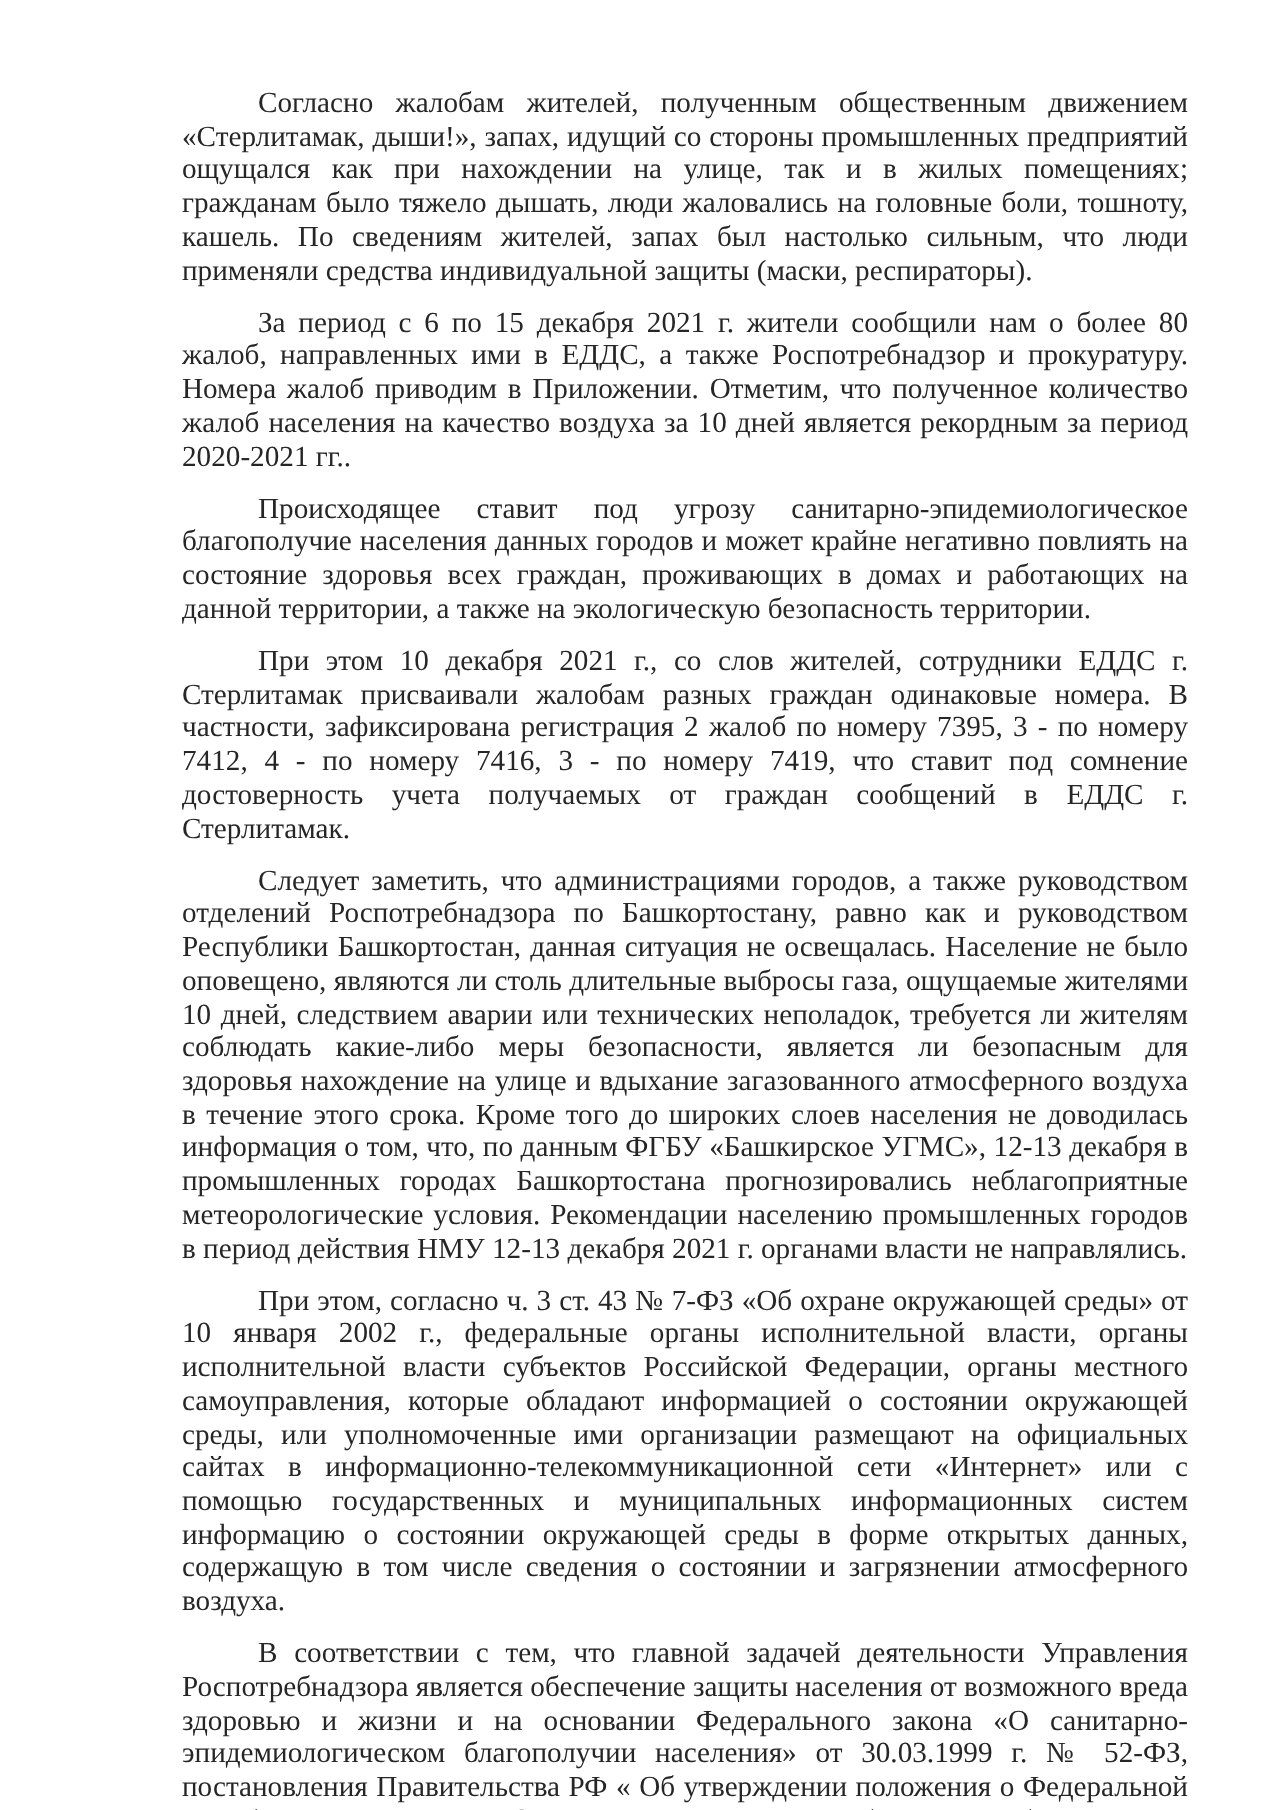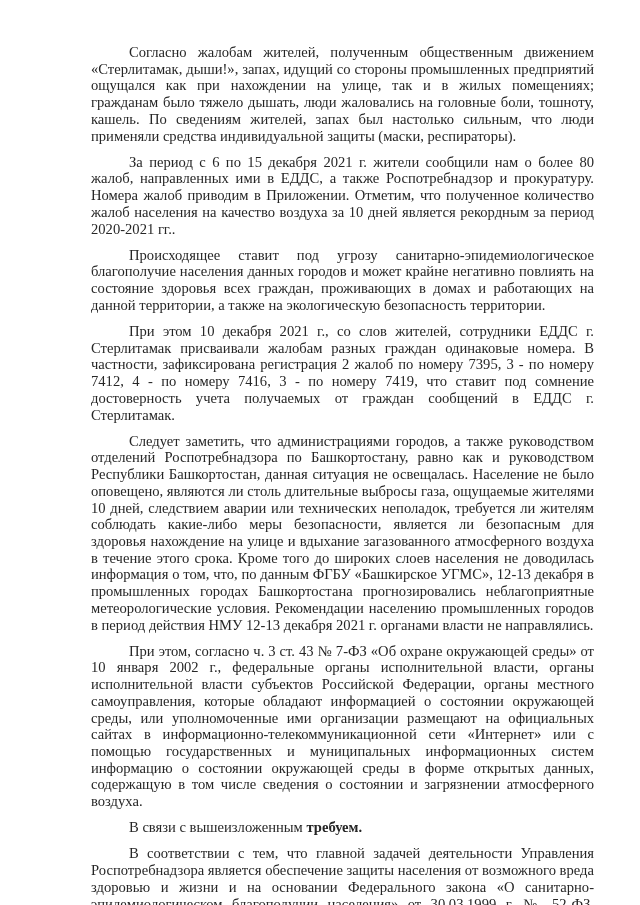--- a/index.html
+++ b/index.html
@@ -45,7 +45,6 @@
   <p class="para">При этом 10 декабря 2021 г., со слов жителей, сотрудники ЕДДС г. Стерлитамак присваивали жалобам разных граждан одинаковые номера. В частности, зафиксирована регистрация 2 жалоб по номеру 7395, 3 - по номеру 7412, 4 - по номеру 7416, 3 - по номеру 7419, что ставит под сомнение достоверность учета получаемых от граждан сообщений в ЕДДС г. Стерлитамак.</p>
   <p class="para">Следует заметить, что администрациями городов, а также руководством отделений Роспотребнадзора по Башкортостану, равно как и руководством Республики Башкортостан, данная ситуация не освещалась. Население не было оповещено, являются ли столь длительные выбросы газа, ощущаемые жителями 10 дней, следствием аварии или технических неполадок, требуется ли жителям соблюдать какие-либо меры безопасности, является ли безопасным для здоровья нахождение на улице и вдыхание загазованного атмосферного воздуха в течение этого срока. Кроме того до широких слоев населения не доводилась информация о том, что, по данным ФГБУ «Башкирское УГМС», 12-13 декабря в промышленных городах Башкортостана прогнозировались неблагоприятные метеорологические условия. Рекомендации населению промышленных городов в период действия НМУ 12-13 декабря 2021 г. органами власти не направлялись.</p>
   <p class="para">При этом, согласно ч. 3 ст. 43 № 7-ФЗ «Об охране окружающей среды» от 10 января 2002 г., федеральные органы исполнительной власти, органы исполнительной власти субъектов Российской Федерации, органы местного самоуправления, которые обладают информацией о состоянии окружающей среды, или уполномоченные ими организации размещают на официальных сайтах в информационно-телекоммуникационной сети «Интернет» или с помощью государственных и муниципальных информационных систем информацию о состоянии окружающей среды в форме открытых данных, содержащую в том числе сведения о состоянии и загрязнении атмосферного воздуха.</p>
-  <p class="para short"><span>В связи с вышеизложенным </span><span class="bold">требуем.</span></p>
   <p class="para">В соответствии с тем, что  главной задачей деятельности Управления Роспотребнадзора является  обеспечение защиты населения от возможного вреда здоровью и жизни и  на основании  Федерального закона «О санитарно-эпидемиологическом благополучии населения» от 30.03.1999 г. № 52-ФЗ, постановления Правительства РФ « Об утверждении положения о Федеральной службе по надзору в сфере защиты прав потребителей и благополучия человека» от 30.06.2004 №322 требуем от:</p>
 
 </div>

